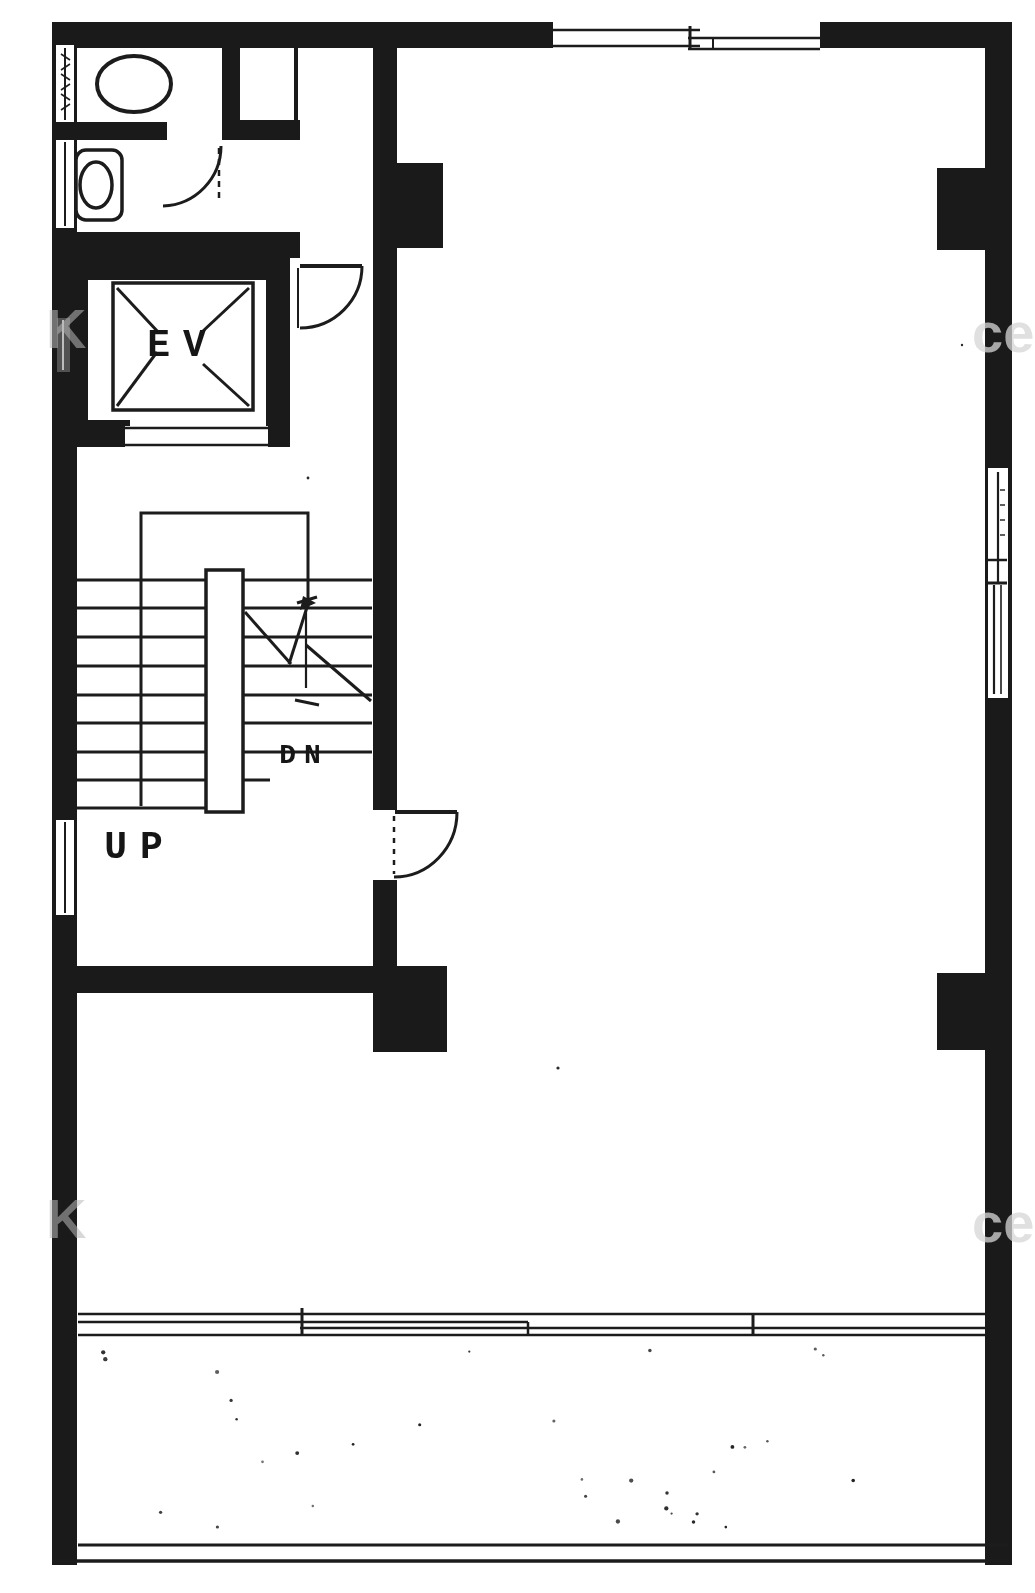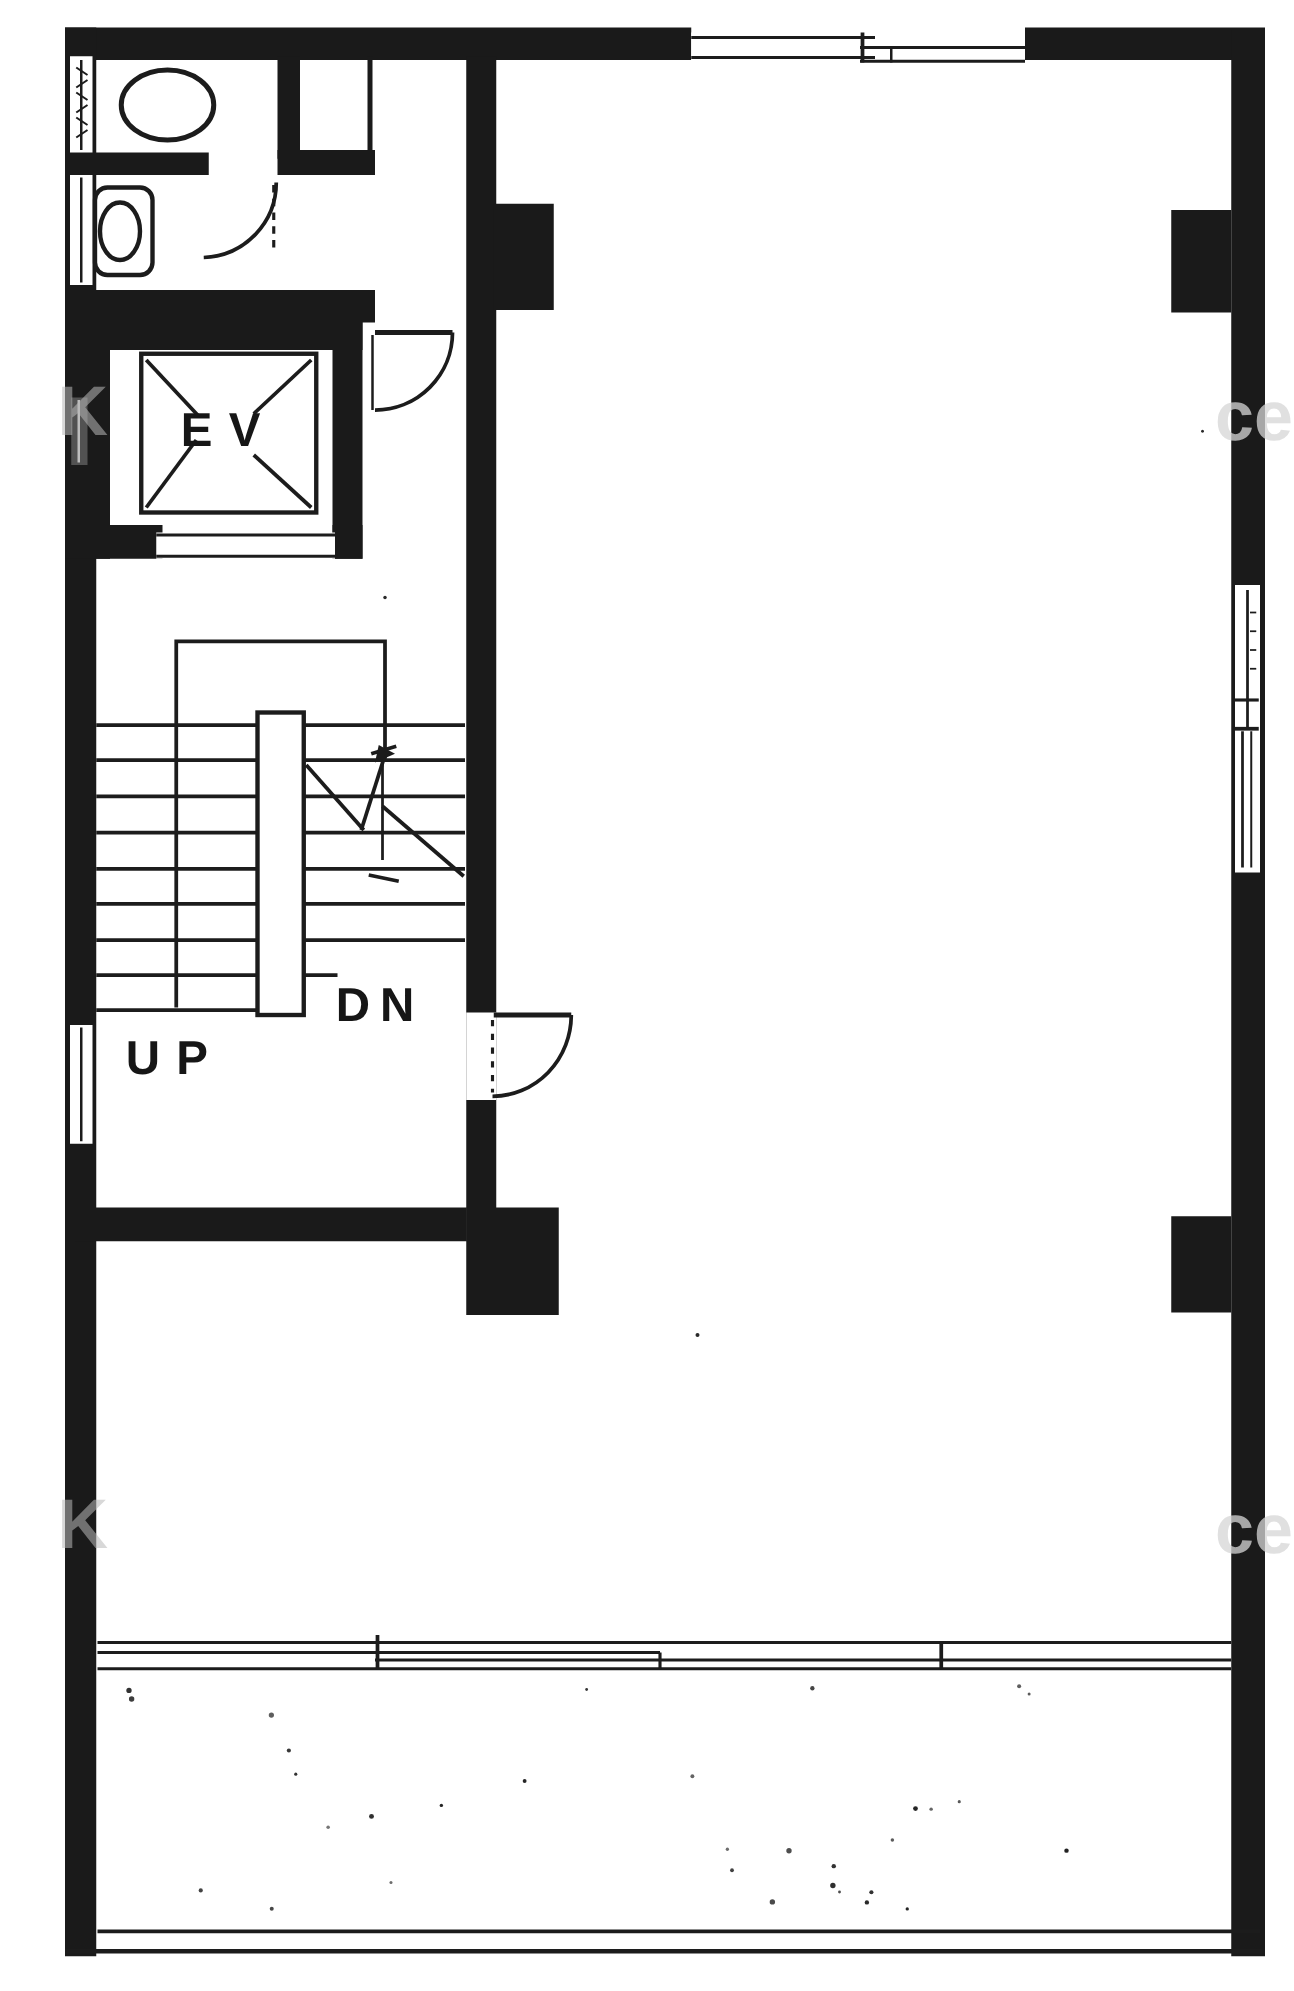--- a/index.html
+++ b/index.html
@@ -11,7 +11,7 @@
   .plan-svg{position:absolute;left:0;top:0;}
   .lbl{
     position:absolute;color:#161616;font-weight:bold;
-    font-family:Liberation Sans, sans-serif;
+    font-family:Liberation Mono, monospace;
     text-align:center;user-select:none;white-space:nowrap;
   }
   .lbl-ev{left:130px;top:324px;width:106px;font-size:38px;letter-spacing:13px;}

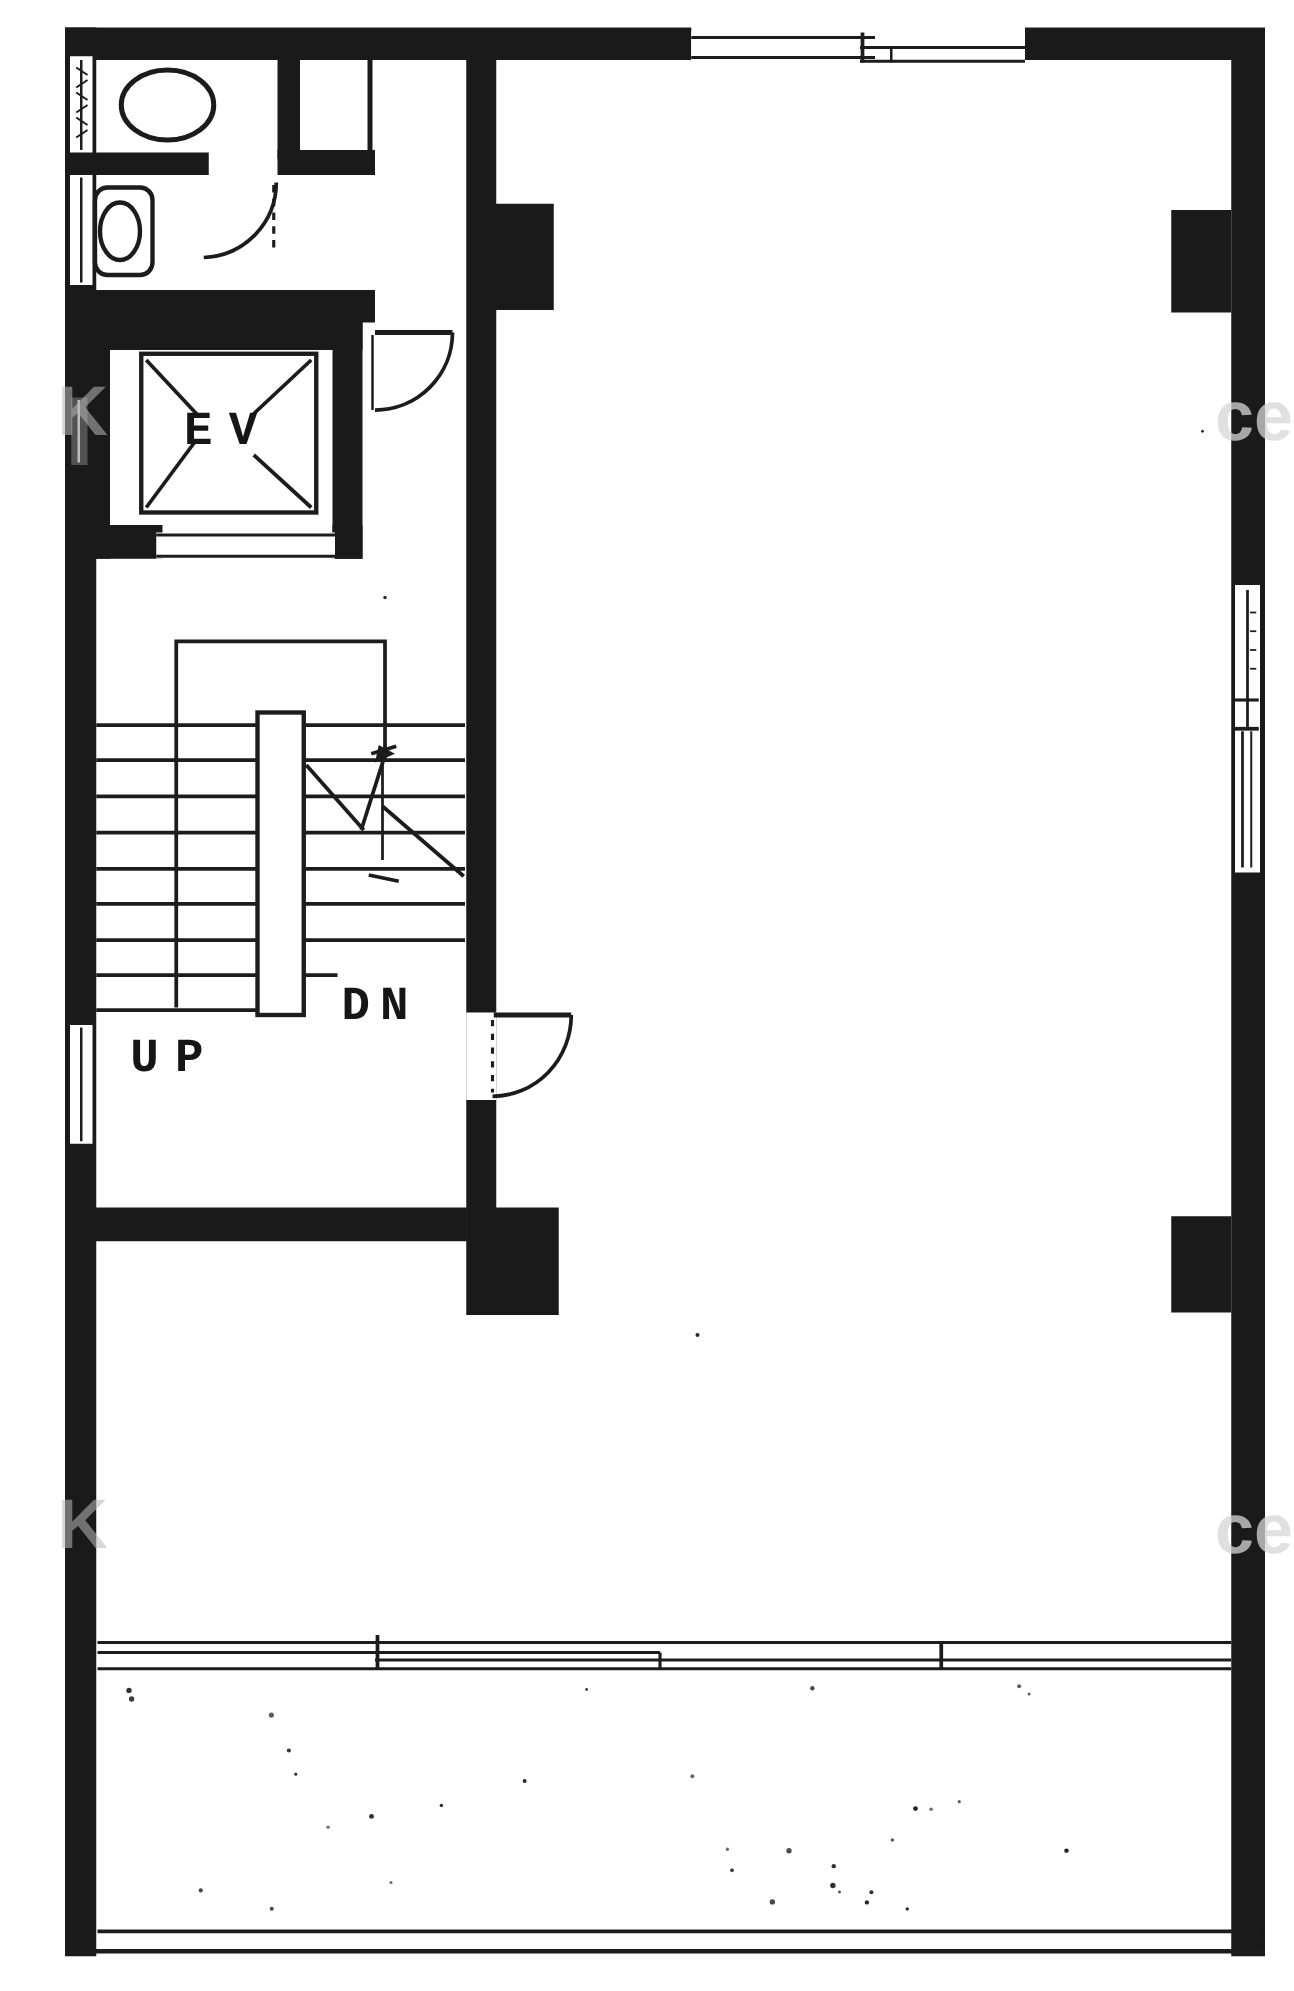--- a/index.html
+++ b/index.html
@@ -16,7 +16,7 @@
   }
   .lbl-ev{left:130px;top:324px;width:106px;font-size:38px;letter-spacing:13px;}
   .lbl-up{left:100px;top:804px;width:80px;font-size:38px;letter-spacing:13px;margin-top:22px;}
-  .lbl-dn{left:268px;top:784px;width:72px;font-size:38px;letter-spacing:8px;}
+  .lbl-dn{left:268px;top:740px;width:72px;font-size:28px;letter-spacing:8px;}
   .wm{position:absolute;font-size:56px;font-weight:bold;pointer-events:none;}
   .wm-l1{left:46px;top:296px;color:#b9b9b9;opacity:.55;}
   .wm-r1{left:972px;top:300px;color:#d6d6d6;opacity:.75;}

